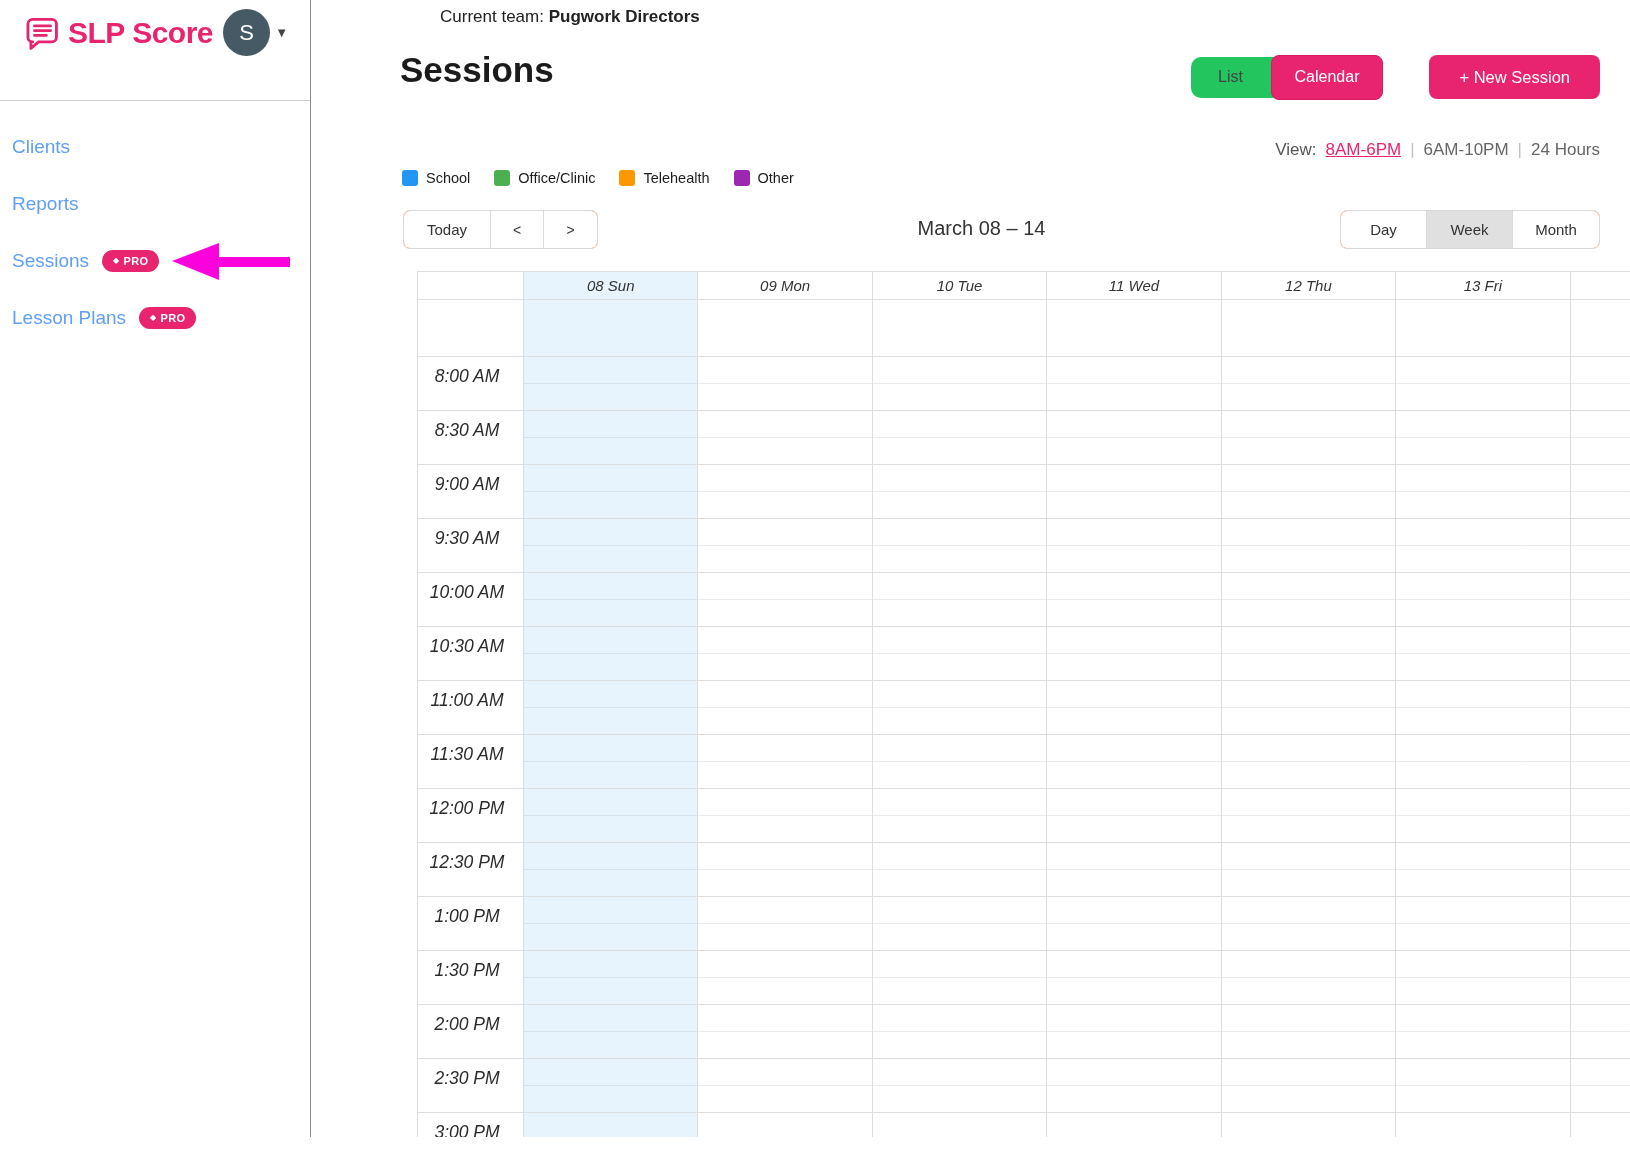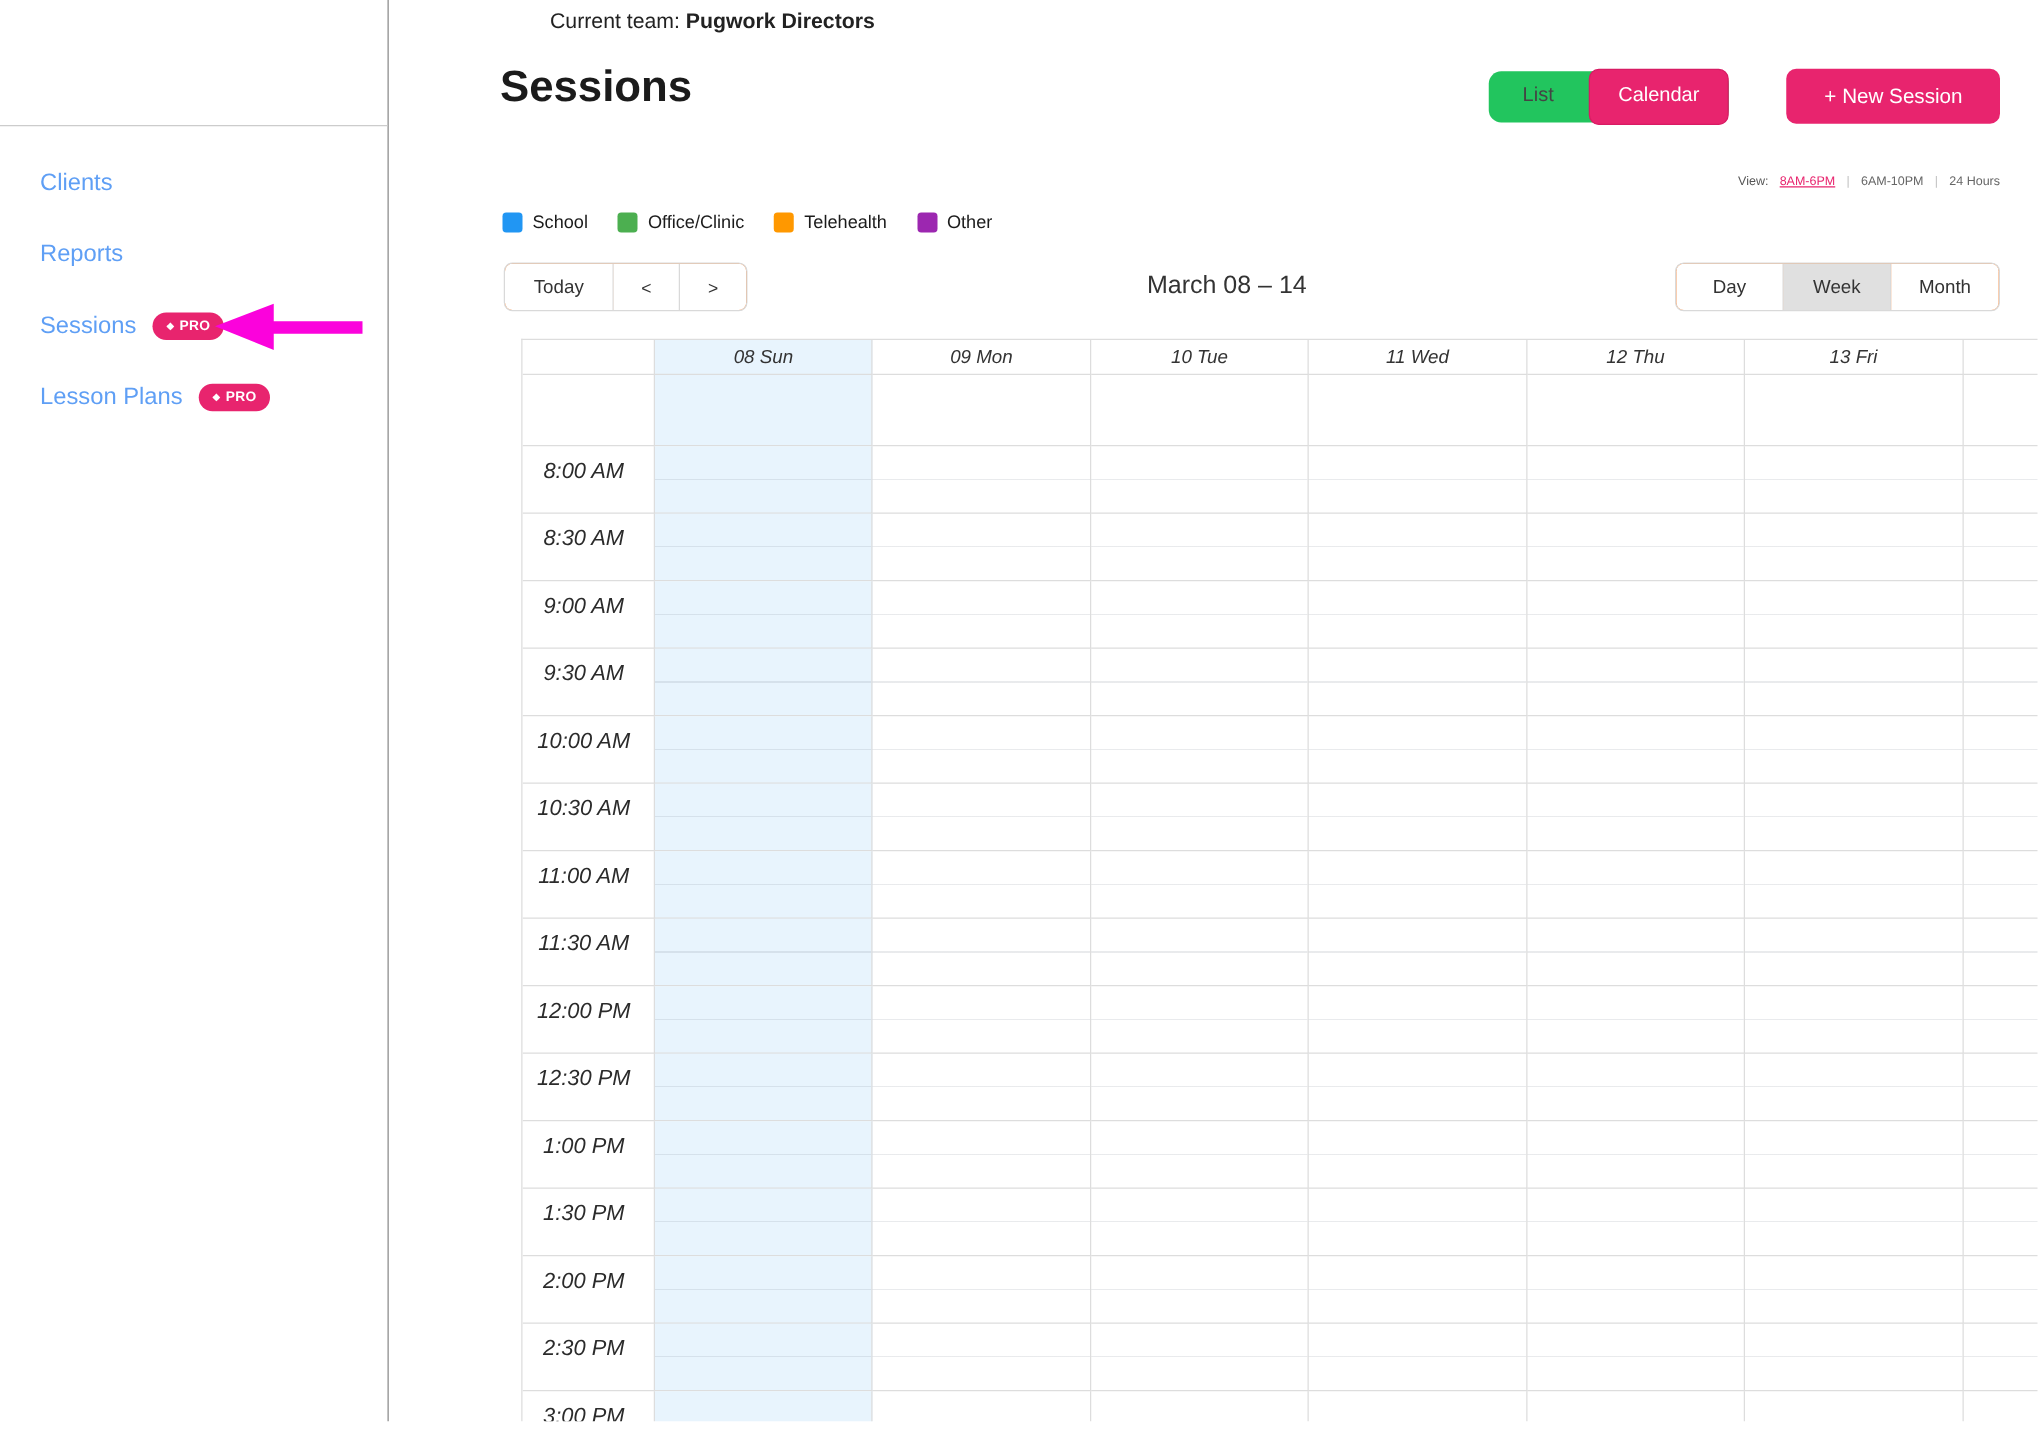--- a/index.html
+++ b/index.html
@@ -97,6 +97,19 @@
 <div class="app">
 
   <aside class="sidebar">
+    <div class="logo-row">
+      <span class="logo">
+        <svg viewBox="0 0 32 32" fill="none" stroke="#e8246e" stroke-width="2.4" stroke-linecap="round" stroke-linejoin="round">
+          <path d="M9 4.5h16c2.2 0 4 1.8 4 4v11c0 2.2-1.8 4-4 4H14l-6.5 5.5v-5.5H9c-2.2 0-4-1.8-4-4v-11c0-2.2 1.8-4 4-4z"></path>
+          <path d="M10.5 10h13.5M10.5 14h13.5M10.5 18h10"></path>
+        </svg>
+        <span class="logo-text">SLP Score</span>
+      </span>
+      <div class="avatar-wrap">
+        <span class="avatar">S</span>
+        <span class="caret">▼</span>
+      </div>
+    </div>
     <div class="sidebar-divider"></div>
     <nav class="sidebar-nav" id="sidebar-nav">
         <a class="nav-link">

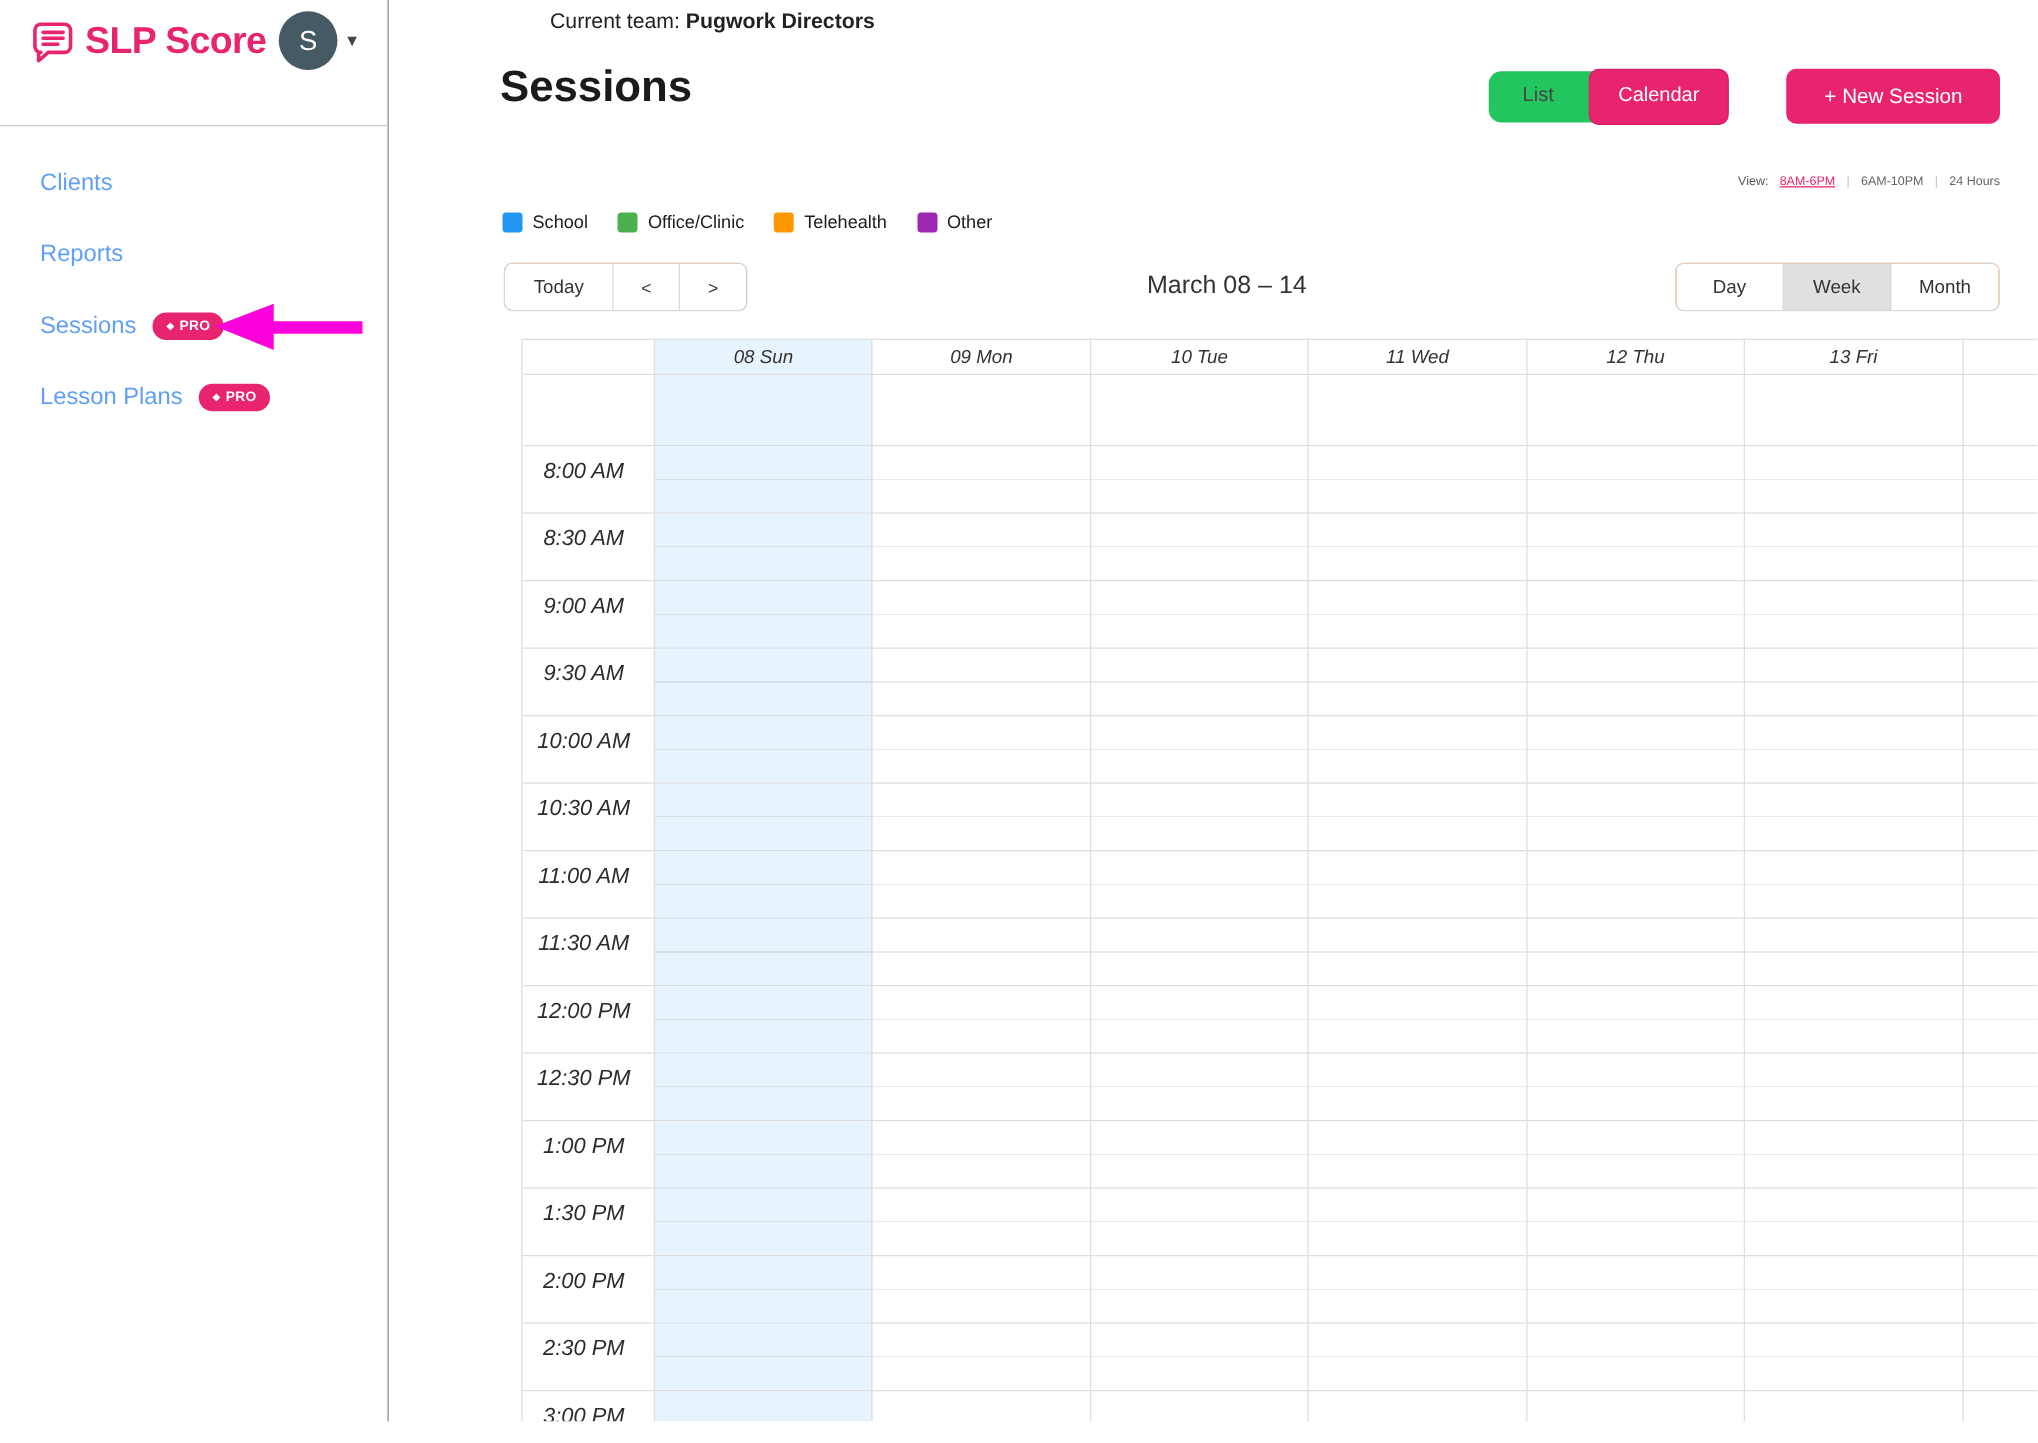--- a/index.html
+++ b/index.html
@@ -25,7 +25,7 @@
   .sidebar-divider { position:absolute; left:0; top:100px; width:100%; height:1px; background:#ccc; }
   .sidebar-nav { position:absolute; left:12px; top:118px; right:12px; display:flex; flex-direction:column; }
   .nav-link { display:flex; align-items:center; height:57px; font-size:19px; color:#5f9ff5;
-              text-decoration:none; cursor:pointer;margin-left:20px; }
+              text-decoration:none; cursor:pointer; }
   .pro-badge { margin-left:13px; background:#e8246e; color:#fff; border-radius:12px;
                font-size:11px; font-weight:bold; padding:5px 11px; display:inline-flex;
                align-items:center; gap:4px; letter-spacing:0.3px; }

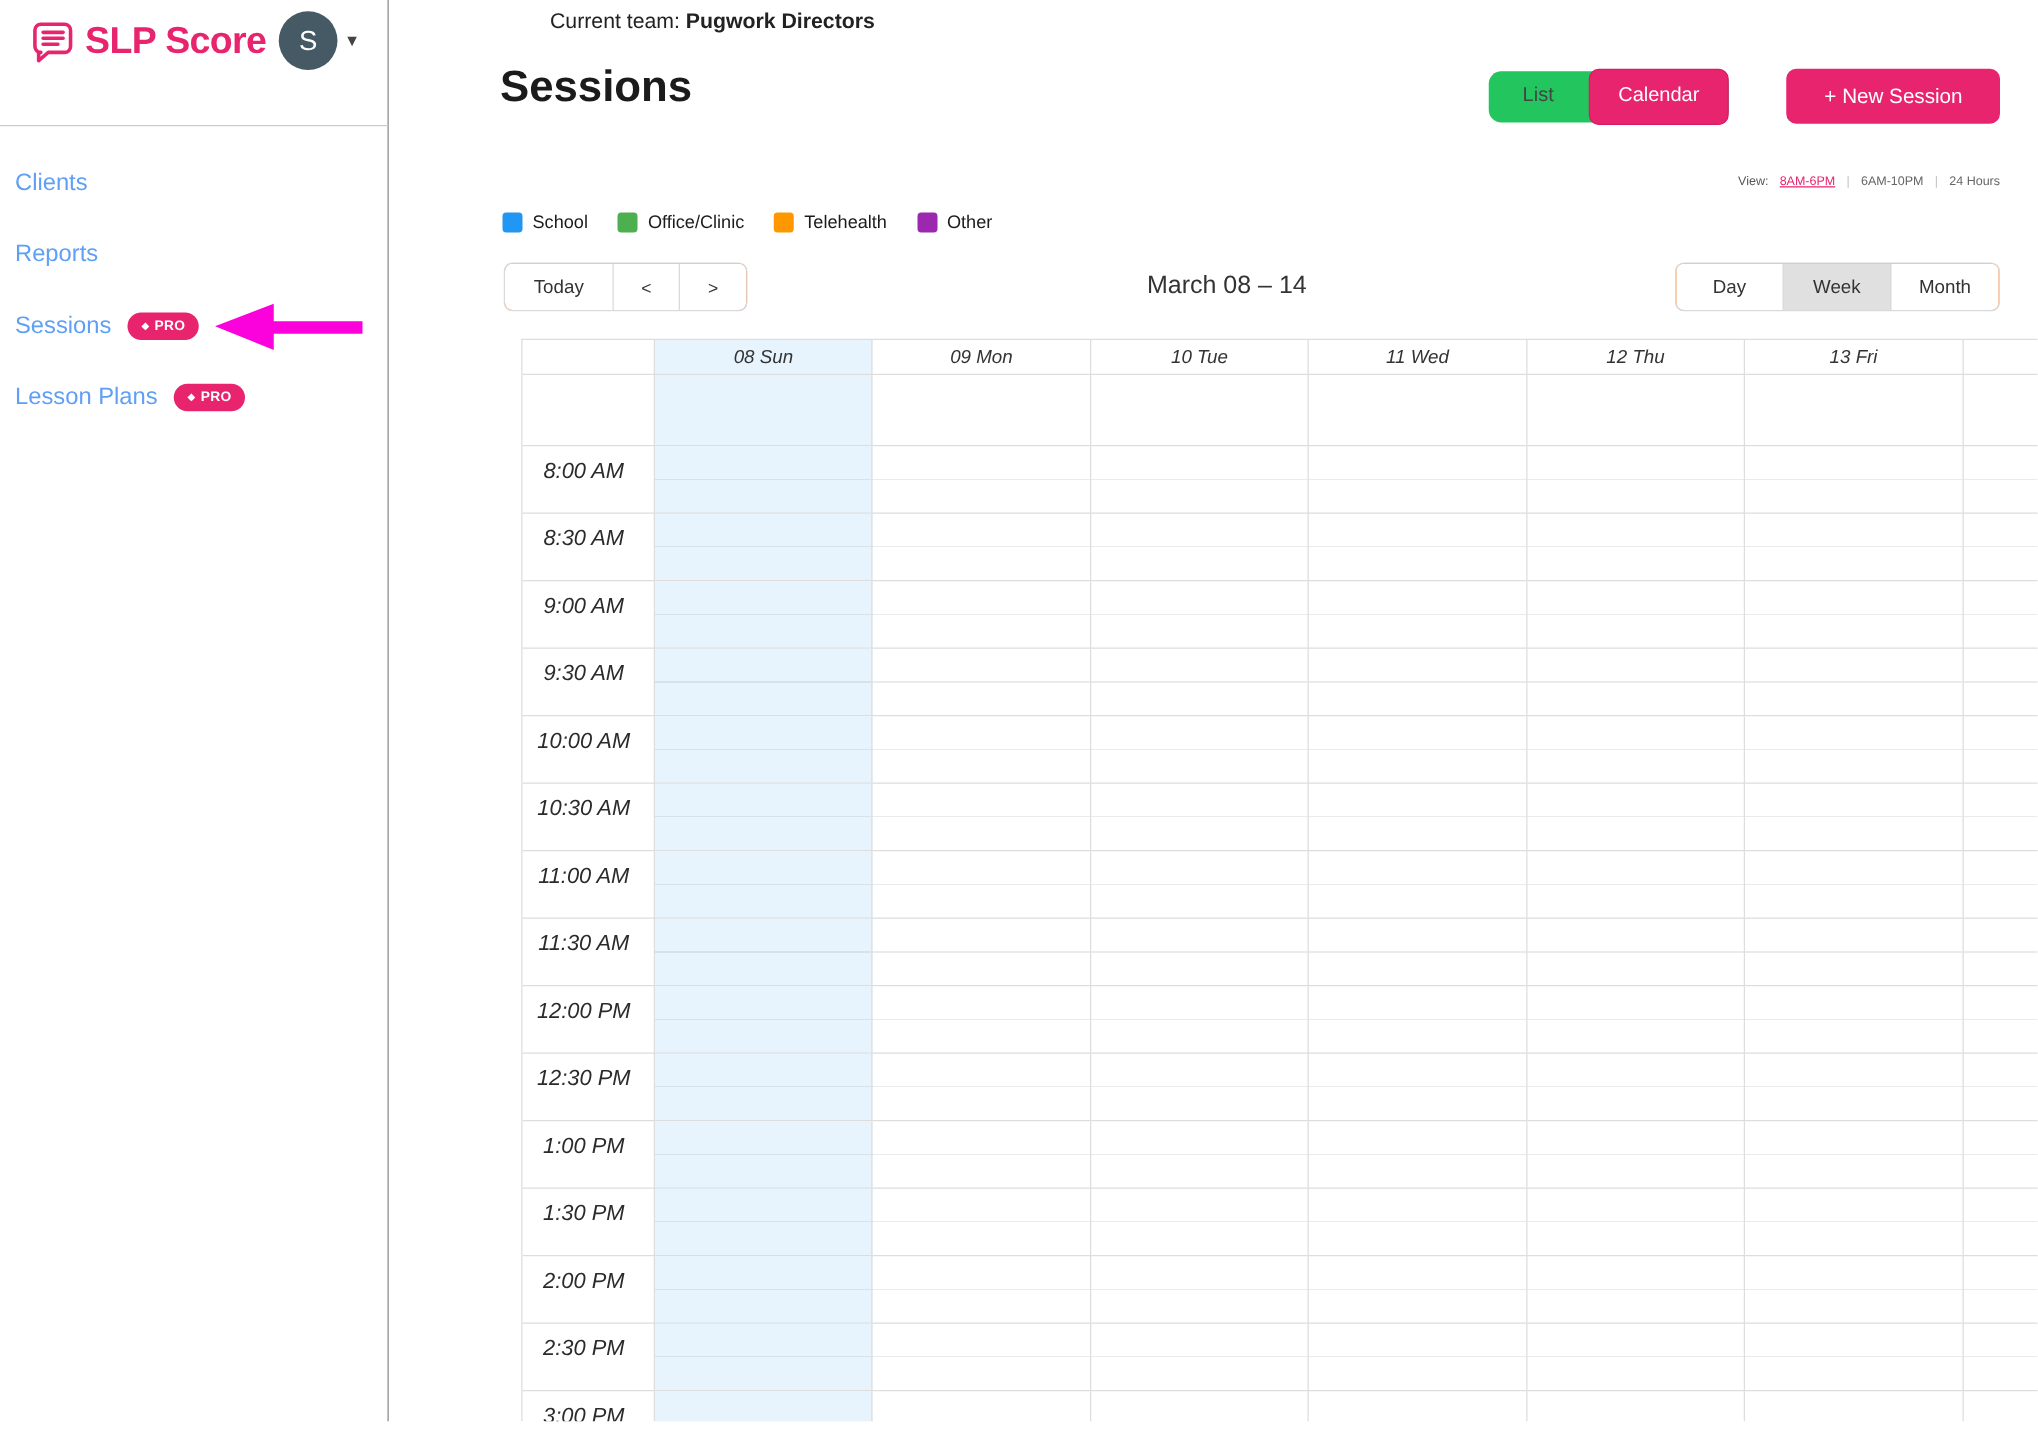--- a/index.html
+++ b/index.html
@@ -52,7 +52,7 @@
   .new-session { background:#e8246e; color:#fff; border:none; border-radius:8px; height:44px;
                  padding:0 30px; font-size:16.5px; font-family:inherit; cursor:pointer;margin-left:20px; }
 
-  .view-row { position:absolute; right:30px; top:140px; font-size:10px; color:#555;
+  .view-row { position:absolute; right:30px; top:140px; font-size:17px; color:#555;
               display:flex; align-items:center; gap:9px;margin-left:18px; }
   .view-row .option { color:#666; cursor:pointer; }
   .view-row .option.active { color:#e8246e; text-decoration:underline; }

